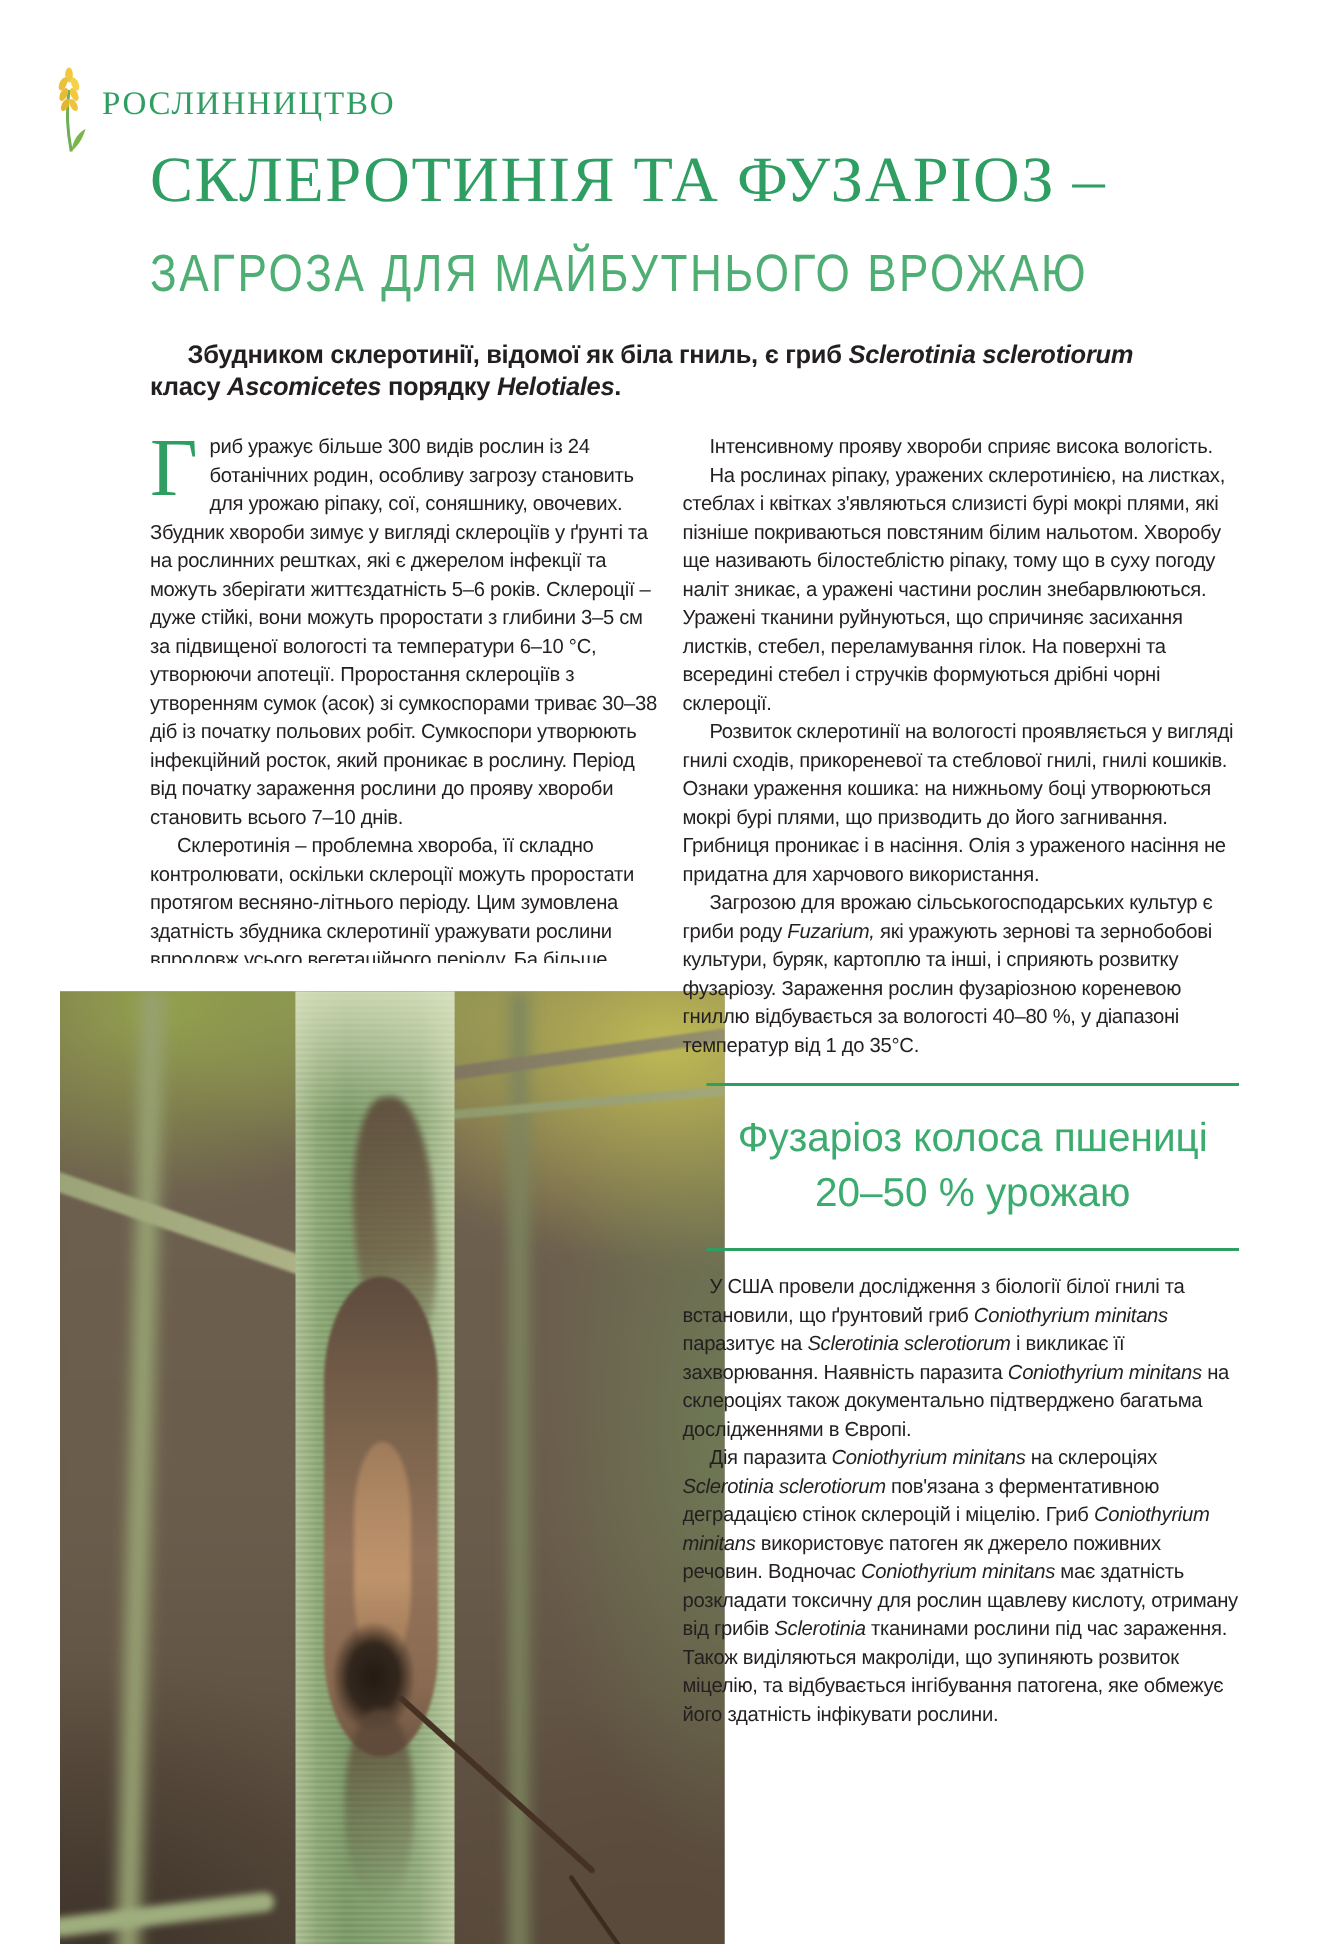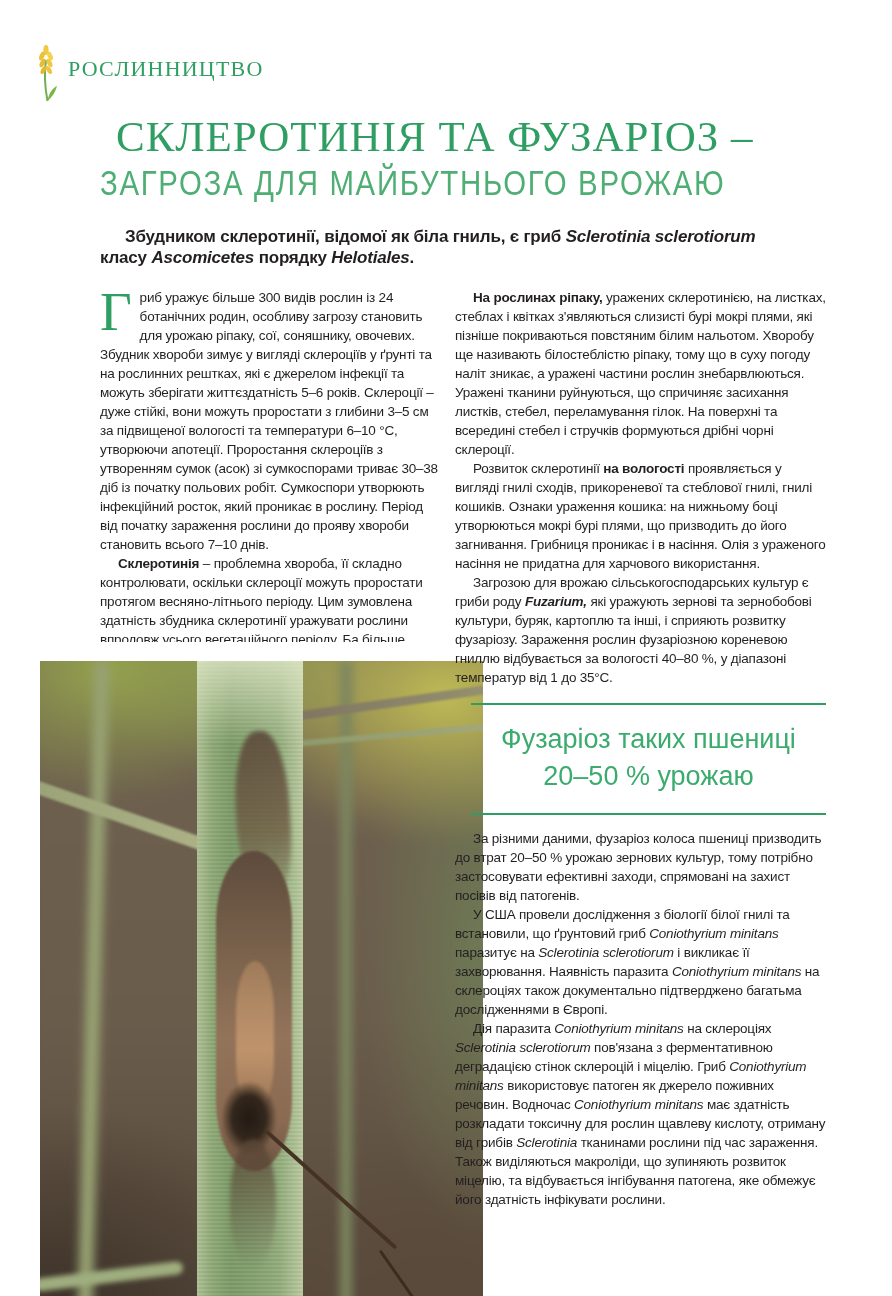--- a/index.html
+++ b/index.html
@@ -16,7 +16,7 @@
   }
   
   .title{
-    position:absolute;left:100px;top:96px;margin:16px;
+    position:absolute;left:100px;top:96px;margin:0;
     font-family:"Liberation Serif","DejaVu Serif",serif;font-weight:400;
     font-size:43px;letter-spacing:1px;color:#2f9e62;white-space:nowrap;
   }

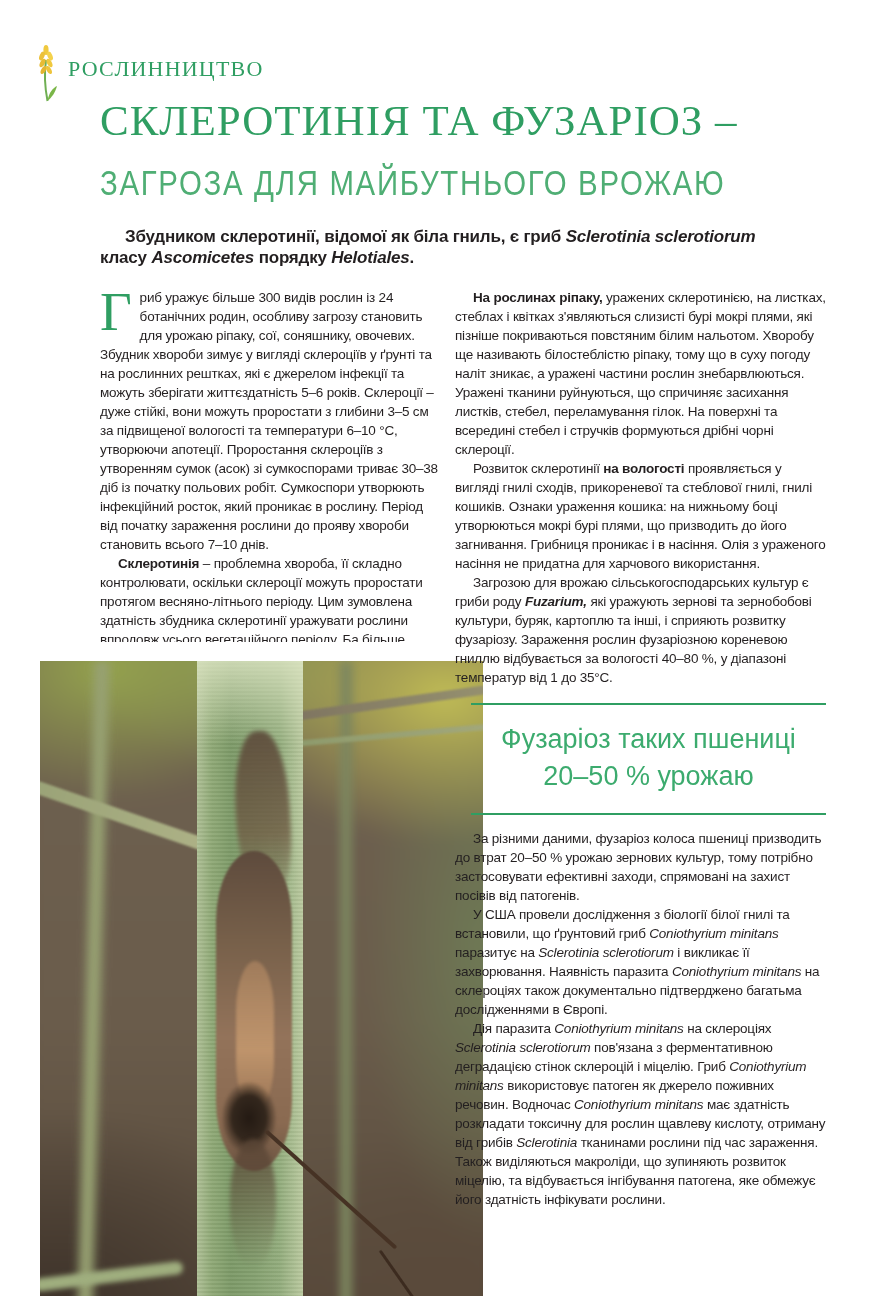--- a/index.html
+++ b/index.html
@@ -180,6 +180,7 @@
   </figure>
 
   <div class="col col-right">
+    <p class="p"><span>Інтенсивному прояву хвороби сприяє висока вологість.</span></p>
     <p class="p"><span class="b">На рослинах ріпаку,</span><span> уражених склеротинією, на листках, стеблах і квітках з'являються слизисті бурі мокрі плями, які пізніше покриваються повстяним білим нальотом. Хворобу ще називають білостеблістю ріпаку, тому що в суху погоду наліт зникає, а уражені частини рослин знебарвлюються. Уражені тканини руйнуються, що спричиняє засихання листків, стебел, переламування гілок. На поверхні та всередині стебел і стручків формуються дрібні чорні склероції.</span></p>
     <p class="p"><span>Розвиток склеротинії </span><span class="b">на вологості</span><span> проявляється у вигляді гнилі сходів, прикореневої та стеблової гнилі, гнилі кошиків. Ознаки ураження кошика: на нижньому боці утворюються мокрі бурі плями, що призводить до його загнивання. Грибниця проникає і в насіння. Олія з ураженого насіння не придатна для харчового використання.</span></p>
     <p class="p"><span>Загрозою для врожаю сільськогосподарських культур є гриби роду </span><span class="b it">Fuzarium,</span><span> які уражують зернові та зернобобові культури, буряк, картоплю та інші, і сприяють розвитку фузаріозу. Зараження рослин фузаріозною кореневою гниллю відбувається за вологості 40–80 %, у діапазоні температур від 1 до 35°С.</span></p>

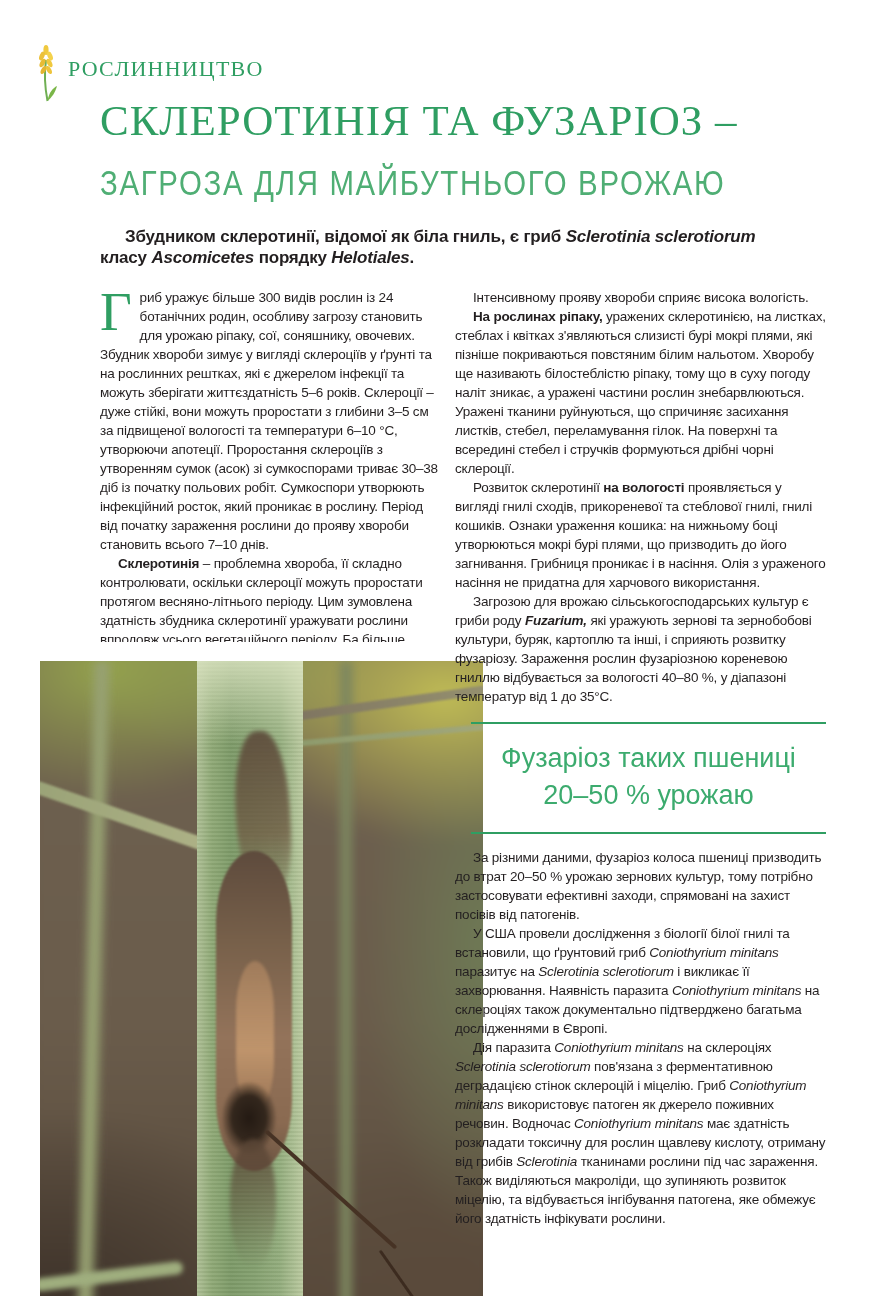--- a/index.html
+++ b/index.html
@@ -37,7 +37,7 @@
   .col-right{left:455px;width:373px;height:992px;overflow:hidden;}
   .p{margin:0;text-indent:18px;}
   .p-first{text-indent:0;}
-  .b{font-weight:bold;}
+  .b{font-weight:normal;}
   .it{font-style:italic;}
   .dropcap{
     float:left;font-family:"Liberation Serif","DejaVu Serif",serif;

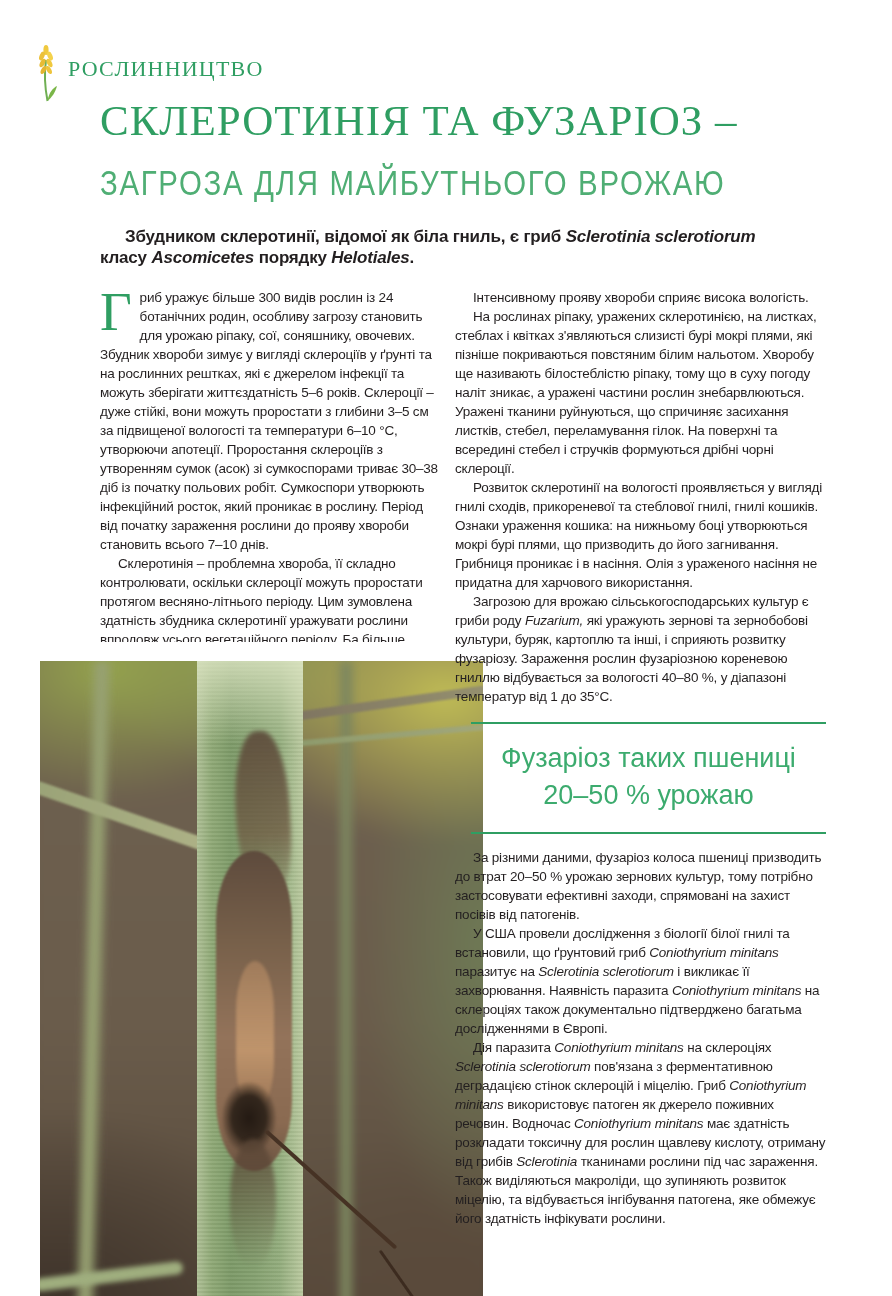--- a/index.html
+++ b/index.html
@@ -187,7 +187,7 @@
 
     <div class="callout">
       <div class="callout-text">
-        <div>Фузаріоз таких пшениці</div>
+        <div>Фузаріоз колоса пшениці</div>
         <div>20–50 % урожаю</div>
       </div>
     </div>

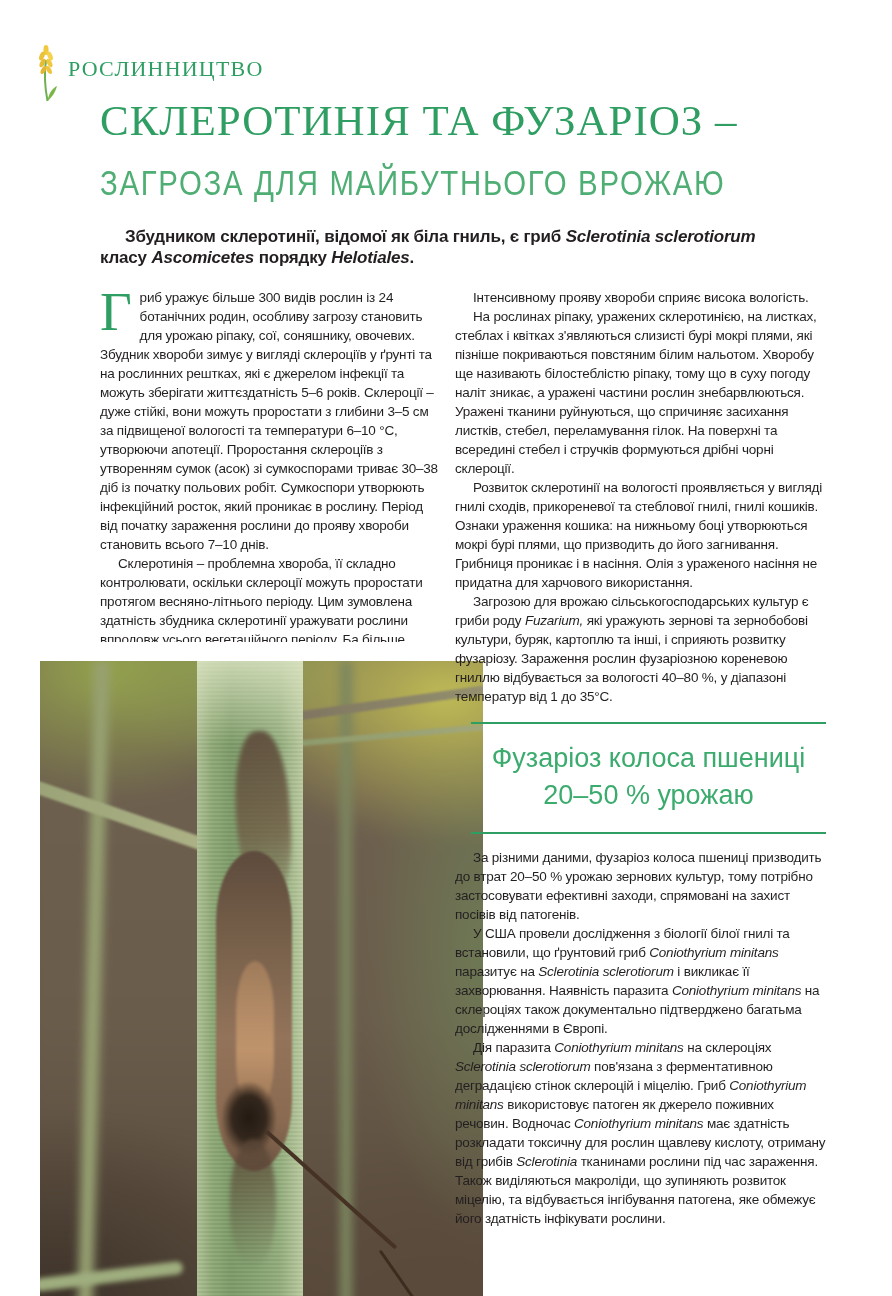--- a/index.html
+++ b/index.html
@@ -192,7 +192,6 @@
       </div>
     </div>
 
-    <p class="p"><span>За різними даними, фузаріоз колоса пшениці призводить до втрат 20–50 % урожаю зернових культур, тому потрібно застосовувати ефективні заходи, спрямовані на захист посівів від патогенів.</span></p>
     <p class="p"><span>У США провели дослідження з біології білої гнилі та встановили, що ґрунтовий гриб </span><span class="it">Coniothyrium minitans</span><span> паразитує на </span><span class="it">Sclerotinia sclerotiorum</span><span> і викликає її захворювання. Наявність паразита </span><span class="it">Coniothyrium minitans</span><span> на склероціях також документально підтверджено багатьма дослідженнями в Європі.</span></p>
     <p class="p"><span>Дія паразита </span><span class="it">Coniothyrium minitans</span><span> на склероціях </span><span class="it">Sclerotinia sclerotiorum</span><span> пов'язана з ферментативною деградацією стінок склероцій і міцелію. Гриб </span><span class="it">Coniothyrium minitans</span><span> використовує патоген як джерело поживних речовин. Водночас </span><span class="it">Coniothyrium minitans</span><span> має здатність розкладати токсичну для рослин щавлеву кислоту, отриману від грибів </span><span class="it">Sclerotinia</span><span> тканинами рослини під час зараження. Також виділяються макроліди, що зупиняють розвиток міцелію, та відбувається інгібування патогена, яке обмежує його здатність інфікувати рослини.</span></p>
 

